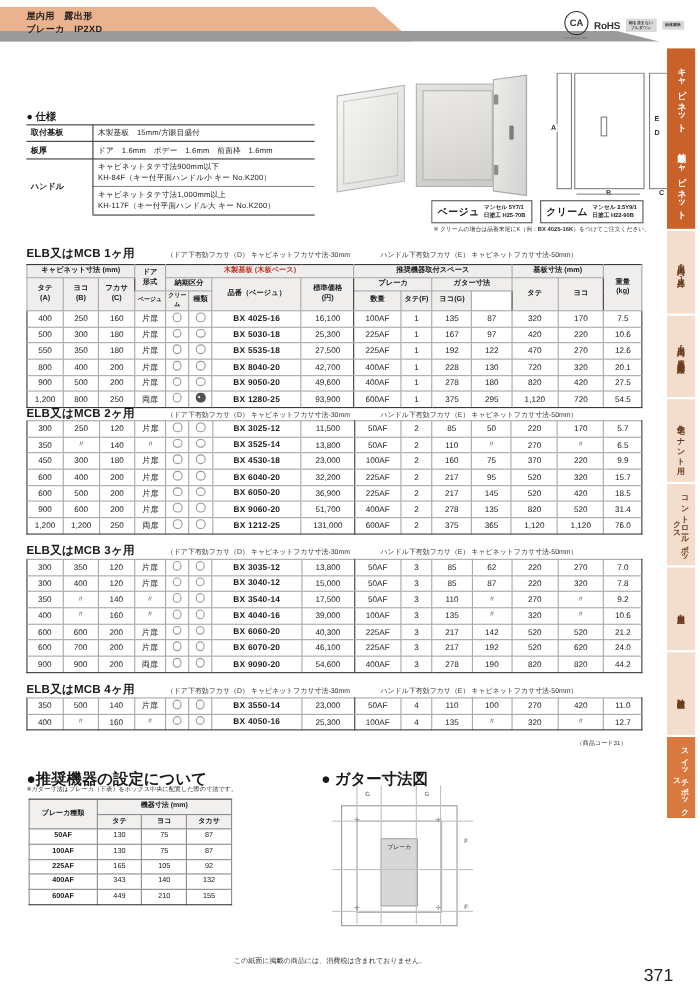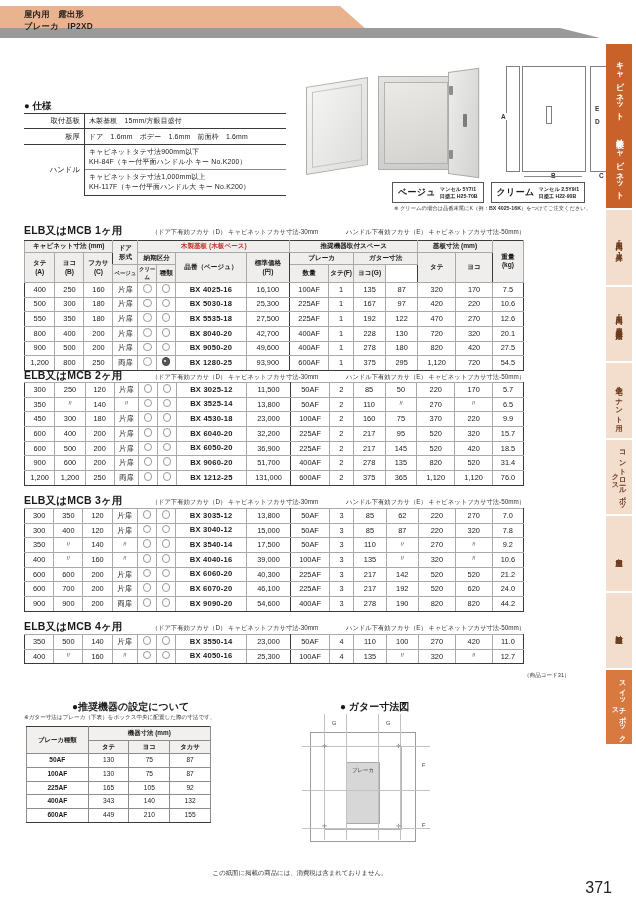--- a/index.html
+++ b/index.html
@@ -178,6 +178,17 @@
   <div class="hdr-tags">
     <div>屋内用　露出形</div>
     <div>ブレーカ　IP2XD</div>
+  </div>
+  <div class="badges">
+    <div class="badge-ca-wrap">
+      <div class="badge-ca">CA</div>
+      <div class="badge-ca-cap">CA-XXX
+CA-XXX</div>
+    </div>
+    <div class="badge-rohs">RoHS</div>
+    <div class="badge-box">鉛を含まない
+プルダウン</div>
+    <div class="badge-box">粉体塗装</div>
   </div>
 
 

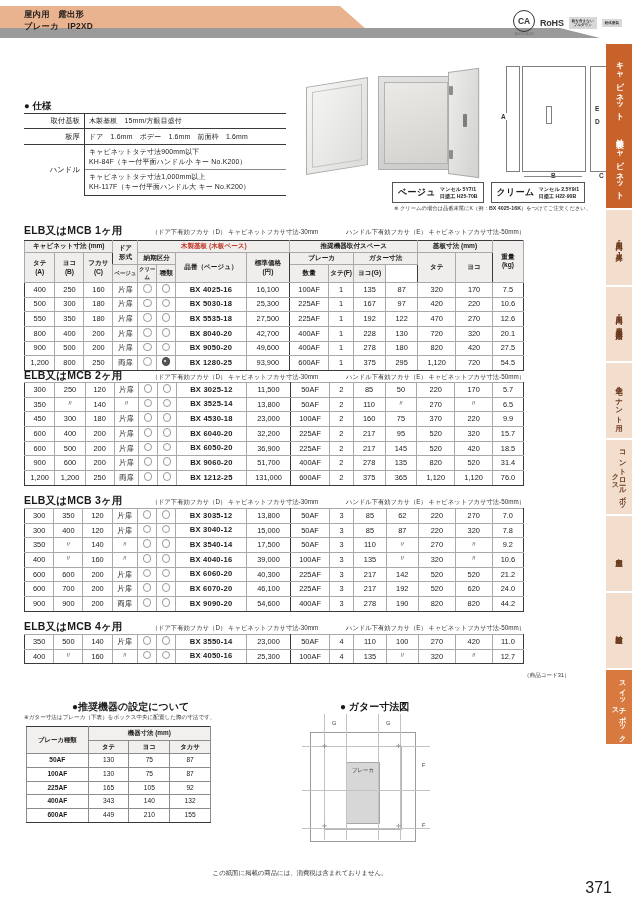--- a/index.html
+++ b/index.html
@@ -61,7 +61,7 @@
     padding:2.2px 4px;vertical-align:middle;
   }
   table.spec td.k{
-    width:52px;text-align:right;font-weight:normal;font-size:7.4px;
+    width:52px;text-align:left;font-weight:bold;font-size:7.4px;
     border-right:.6px solid #3a3a3a;
   }
   table.spec td.v{letter-spacing:.2px;}

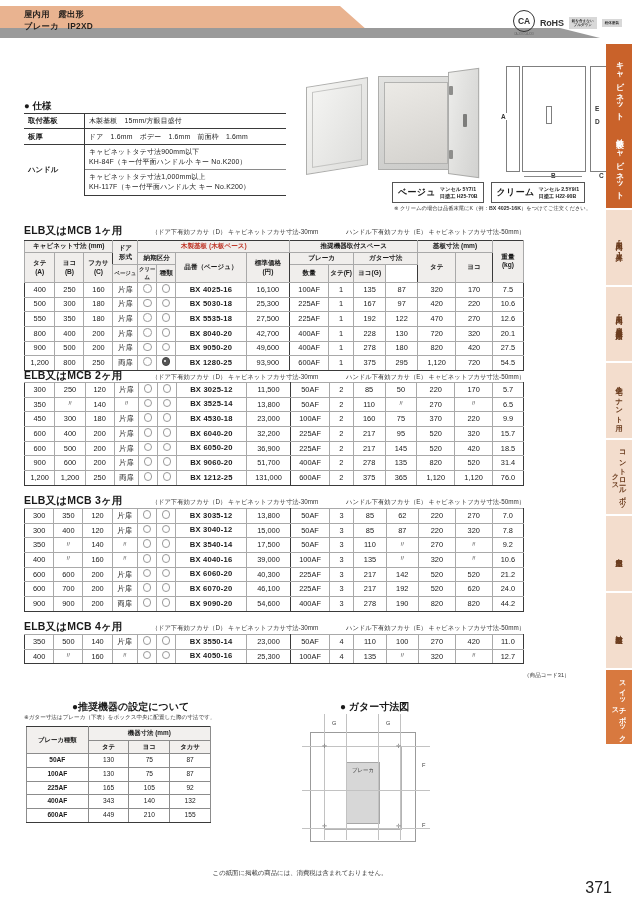--- a/index.html
+++ b/index.html
@@ -104,7 +104,7 @@
 
   
   table.prod{
-    position:absolute;border-collapse:collapse;width:500px;
+    position:absolute;border-collapse:collapse;width:560px;
     font-size:7.2px;text-align:center;
   }
   table.prod th,table.prod td{

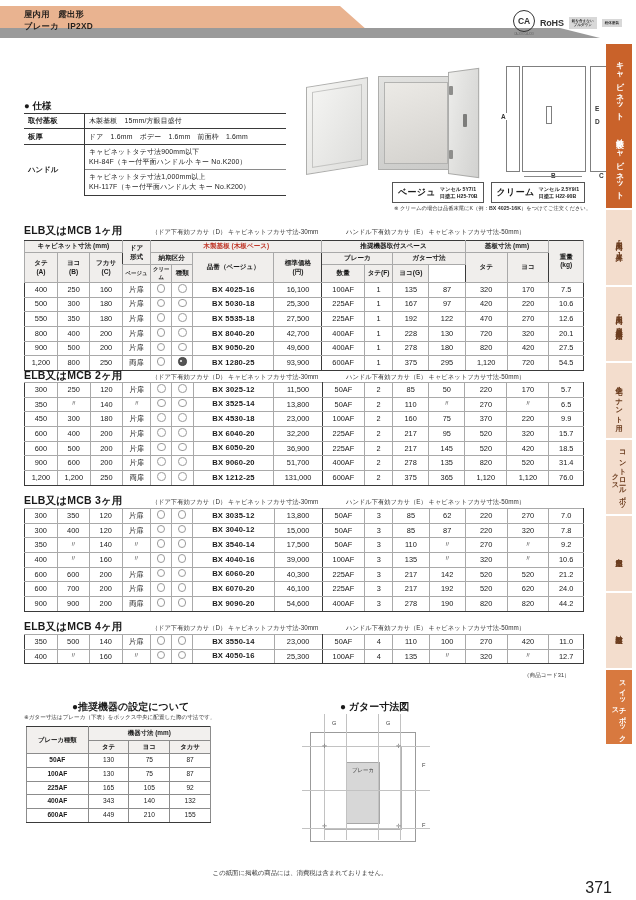--- a/index.html
+++ b/index.html
@@ -129,7 +129,7 @@
   .codecaption{position:absolute;font-size:5.6px;color:#333;}
 
   
-  .bh{position:absolute;font-size:10px;font-weight:bold;margin-left:48px;}
+  .bh{position:absolute;font-size:14px;font-weight:bold;}
   .bnote{position:absolute;font-size:5.6px;color:#333;}
   table.brk{
     position:absolute;border-collapse:collapse;font-size:6.6px;text-align:center;width:185px;

